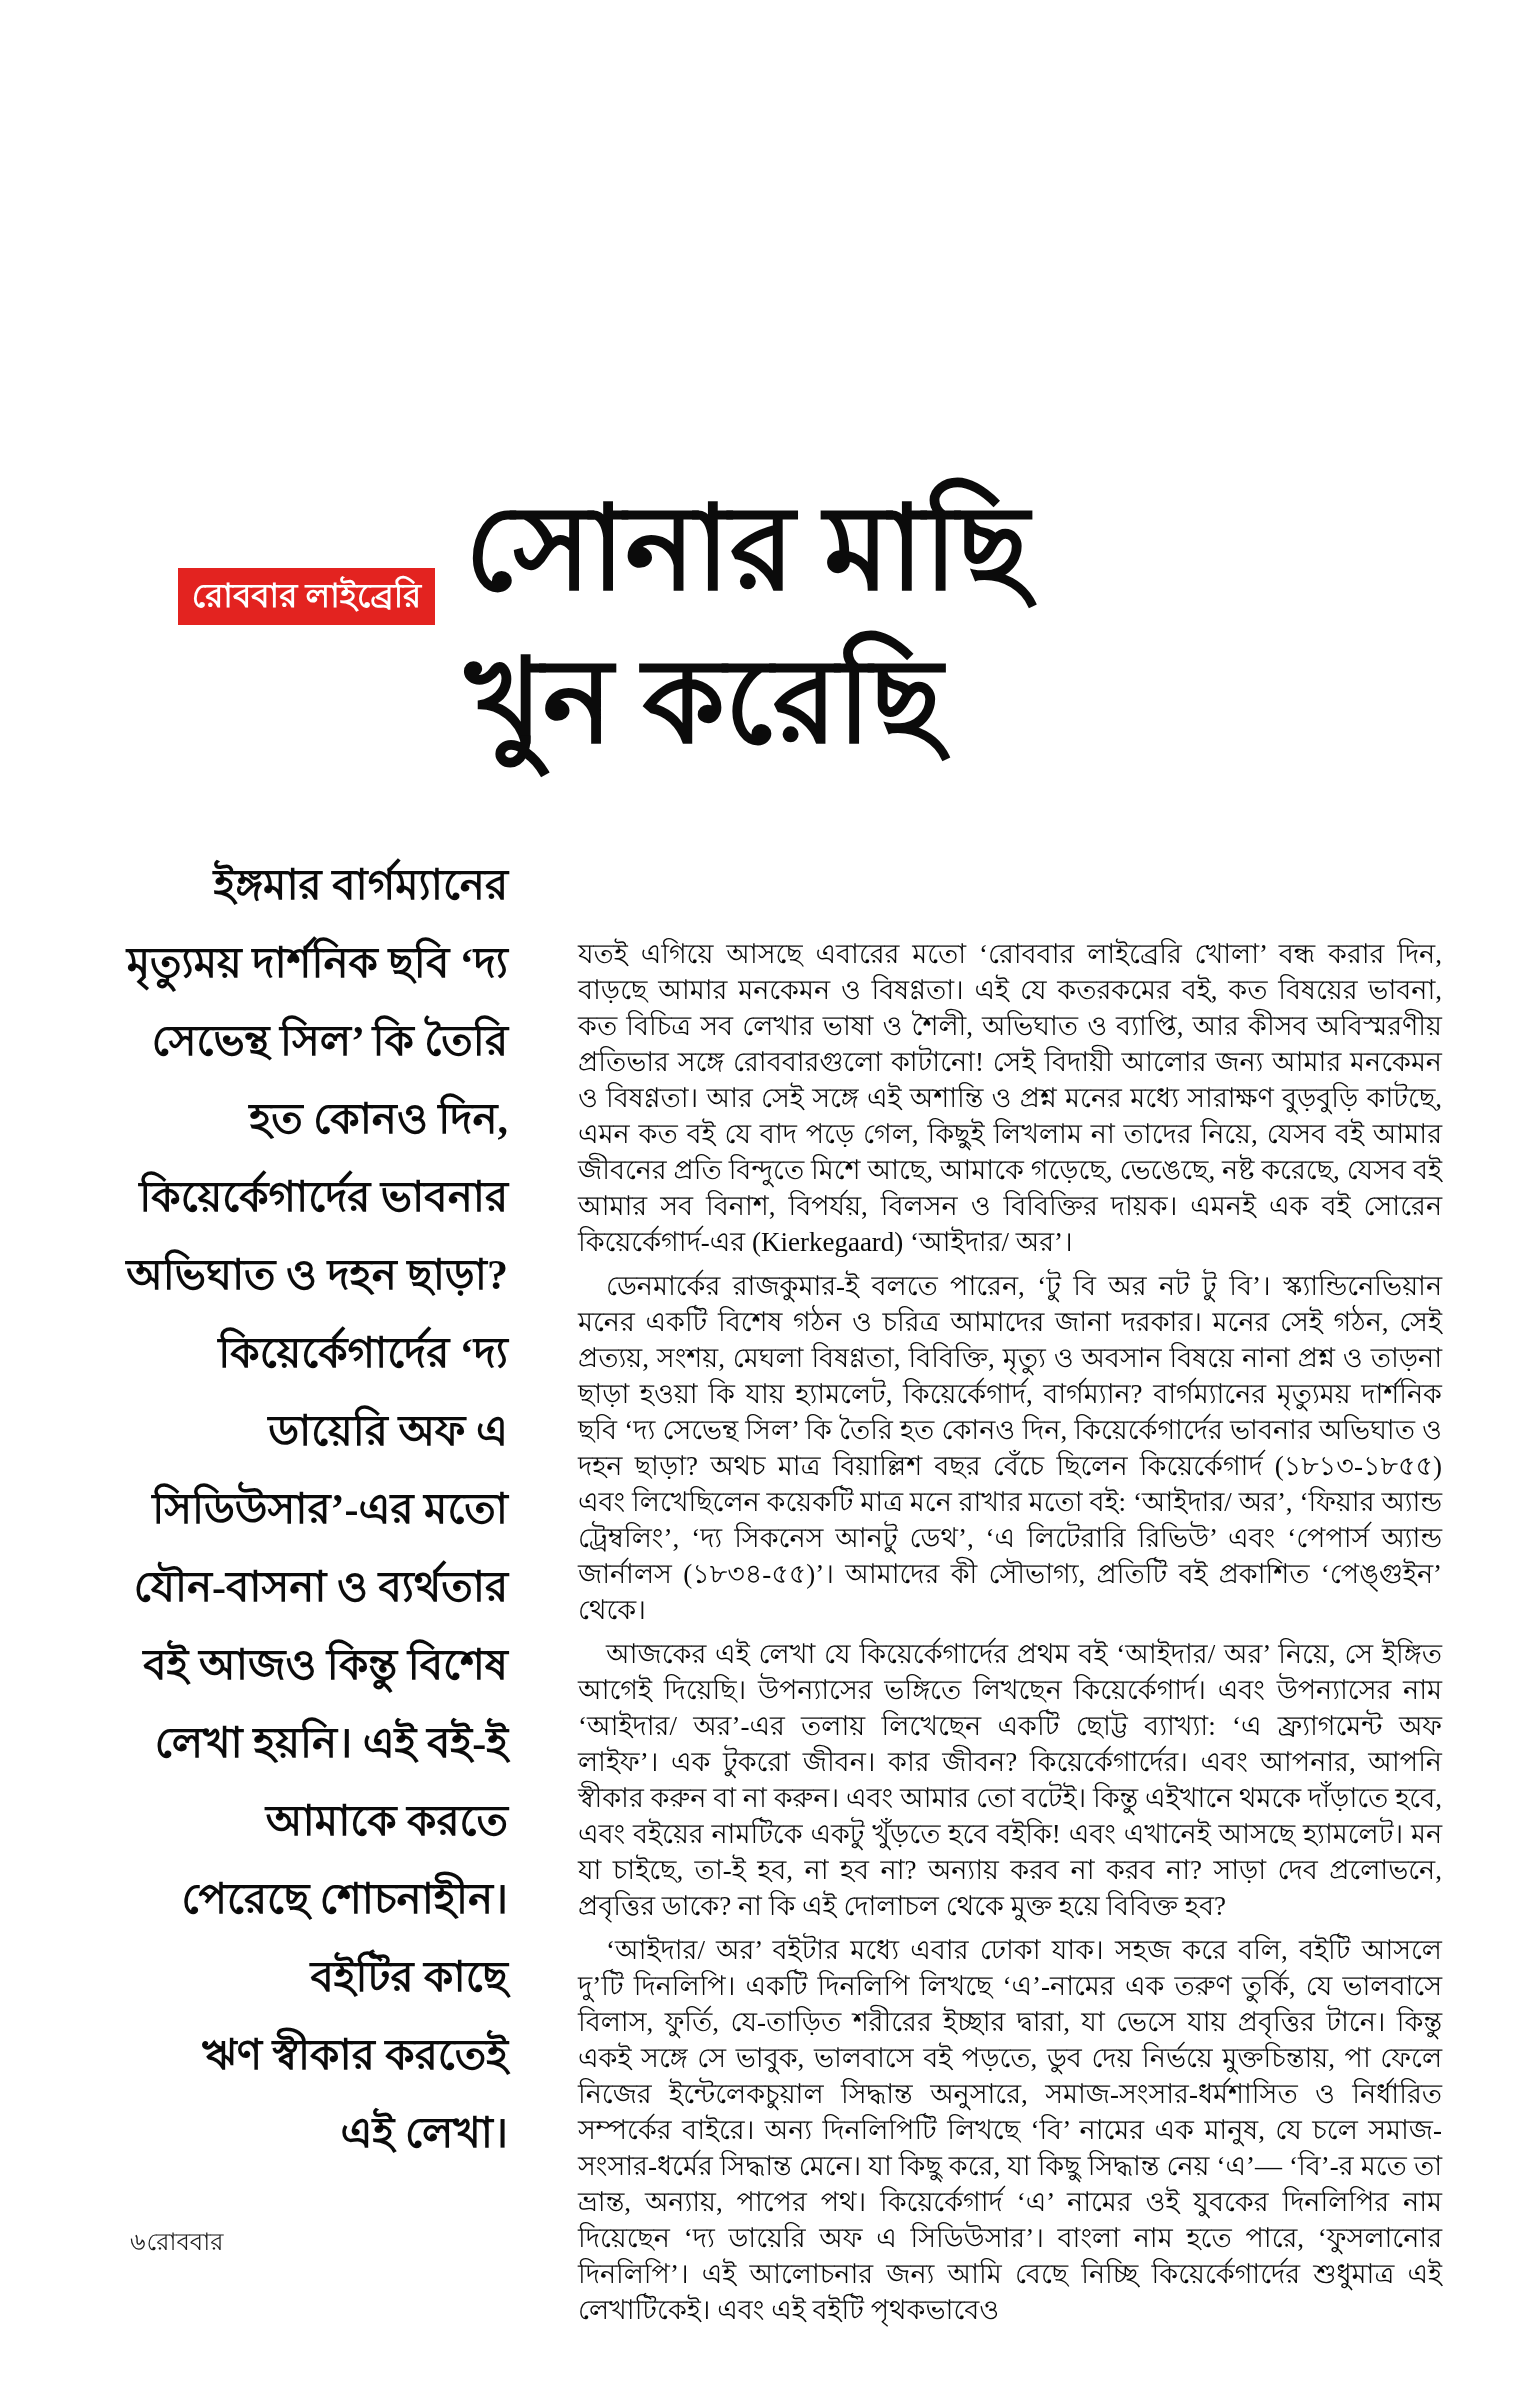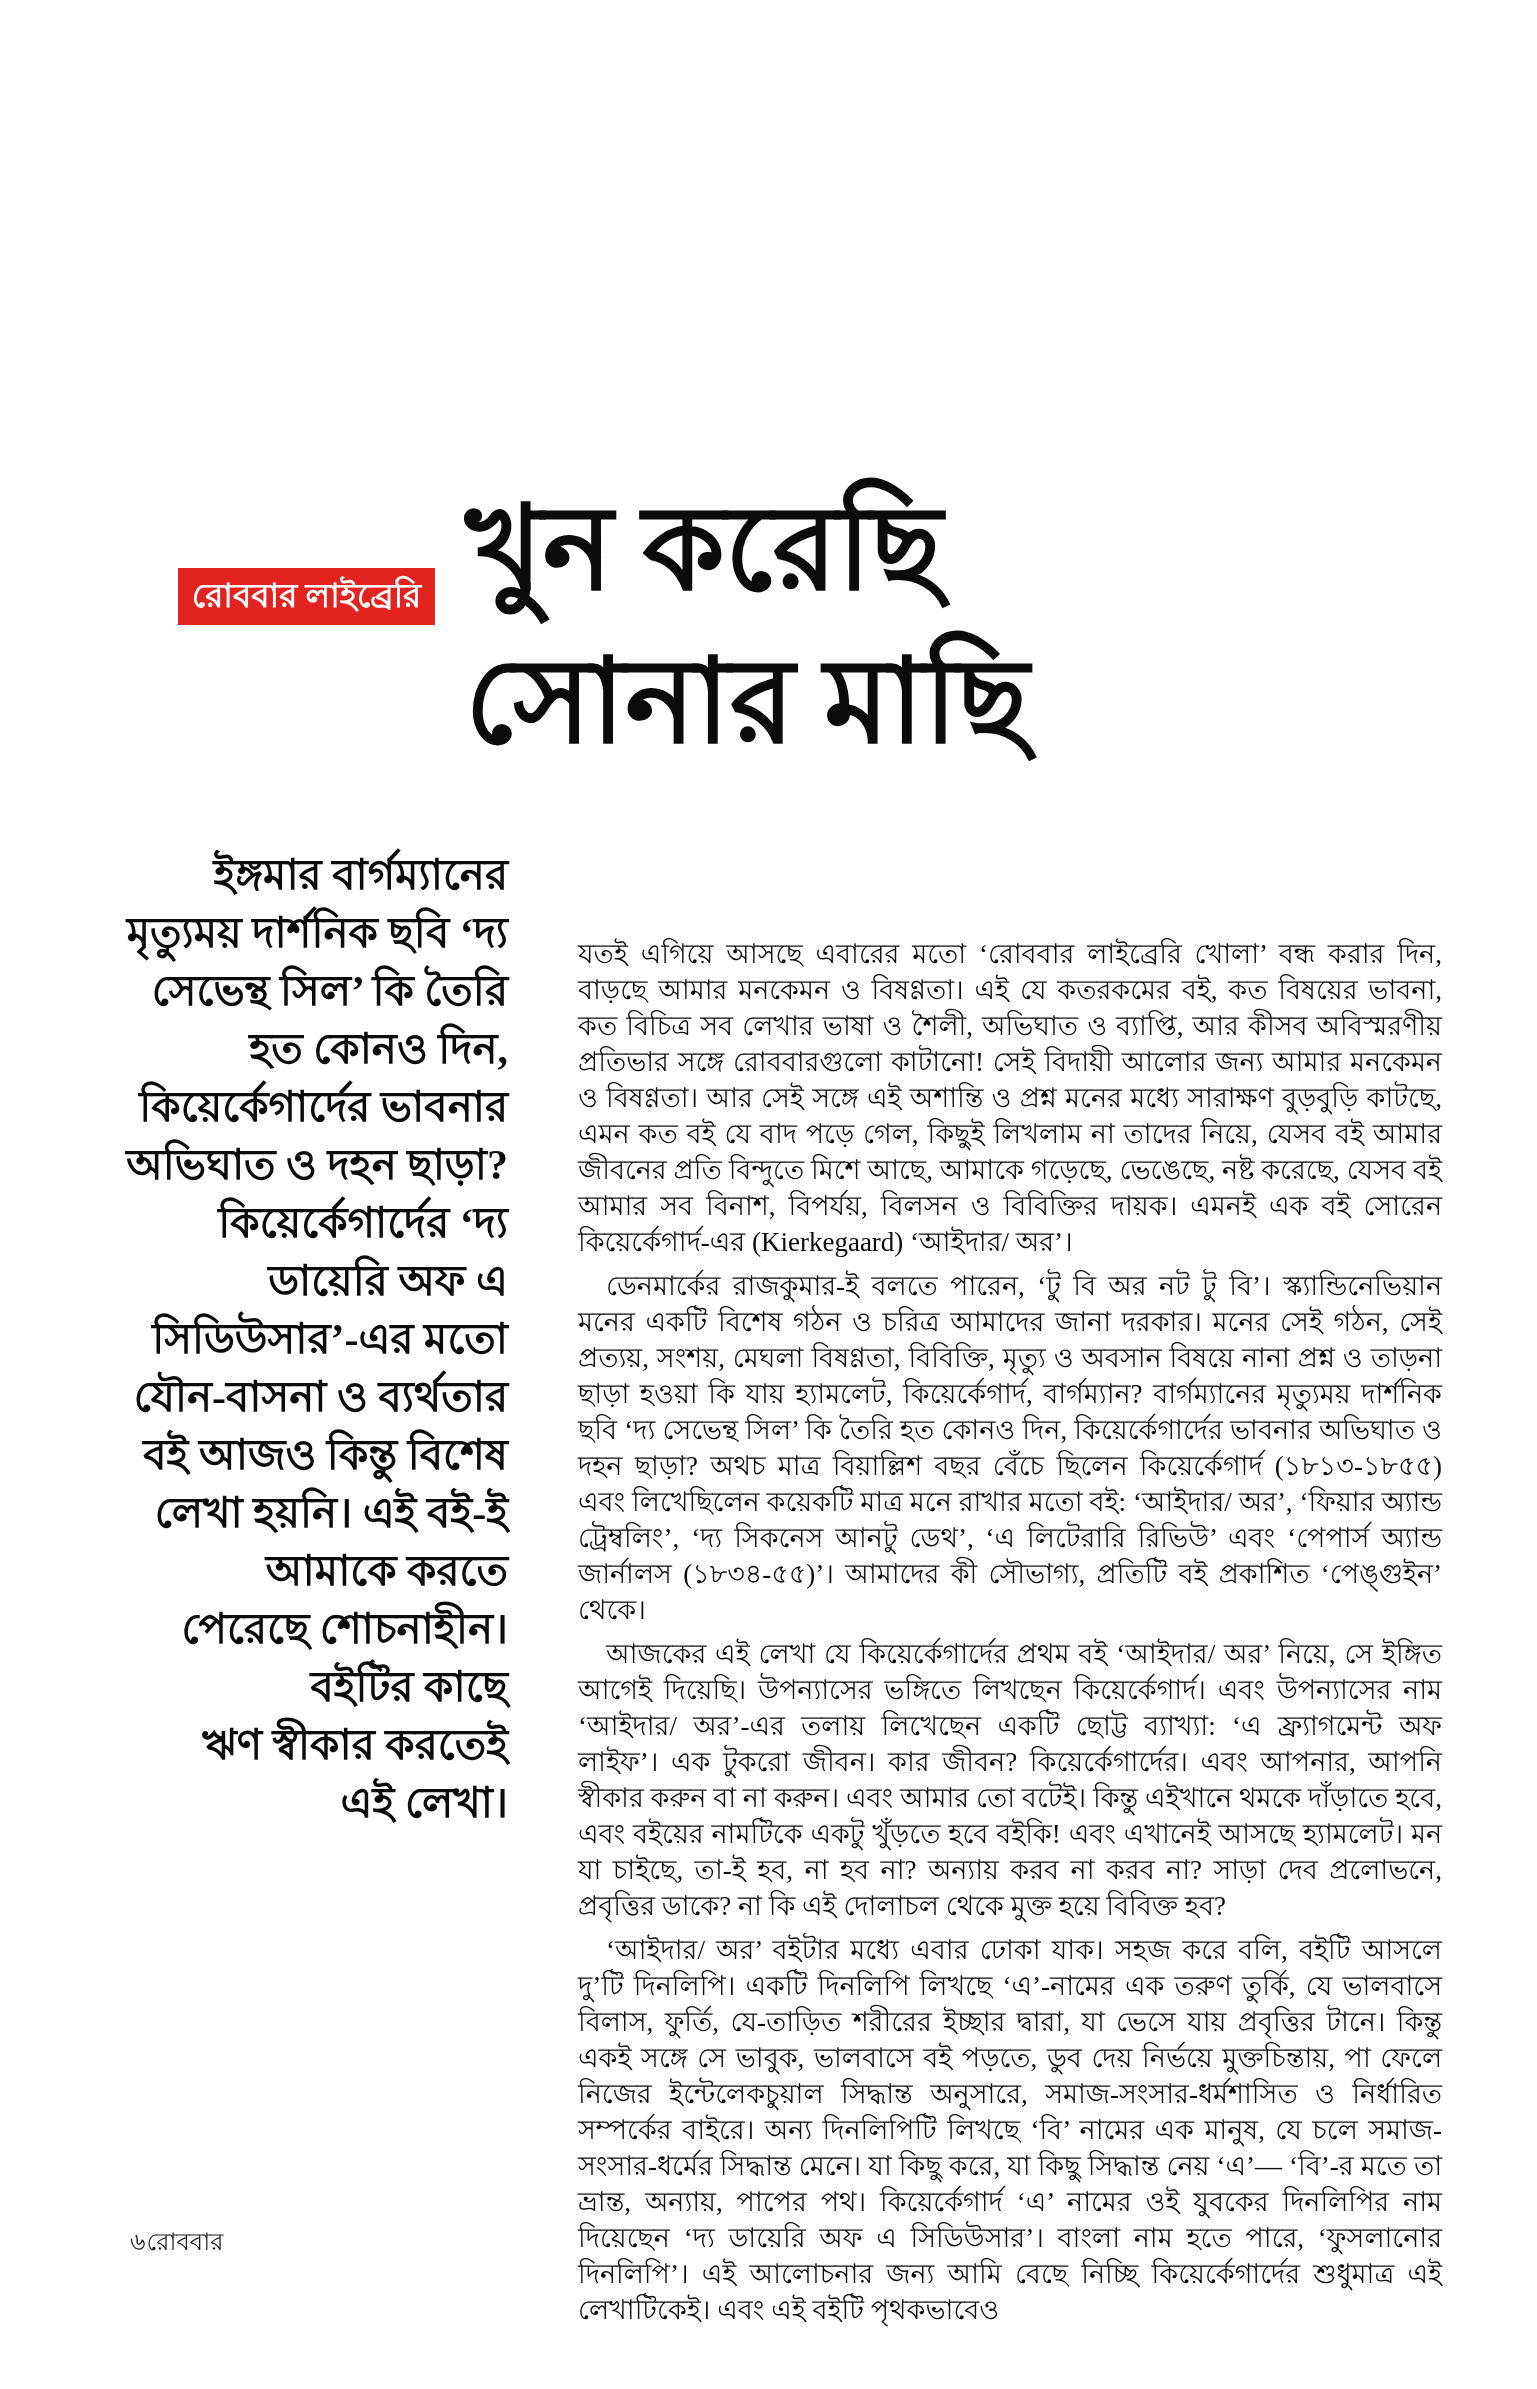--- a/index.html
+++ b/index.html
@@ -89,8 +89,8 @@
   <div class="badge">রোববার লাইব্রেরি খোলা</div>
 
   <h1 class="headline">
+    <span>সোনার মাছি</span>
     <span>খুন করেছি</span>
-    <span>সোনার মাছি</span>
   </h1>
 
 

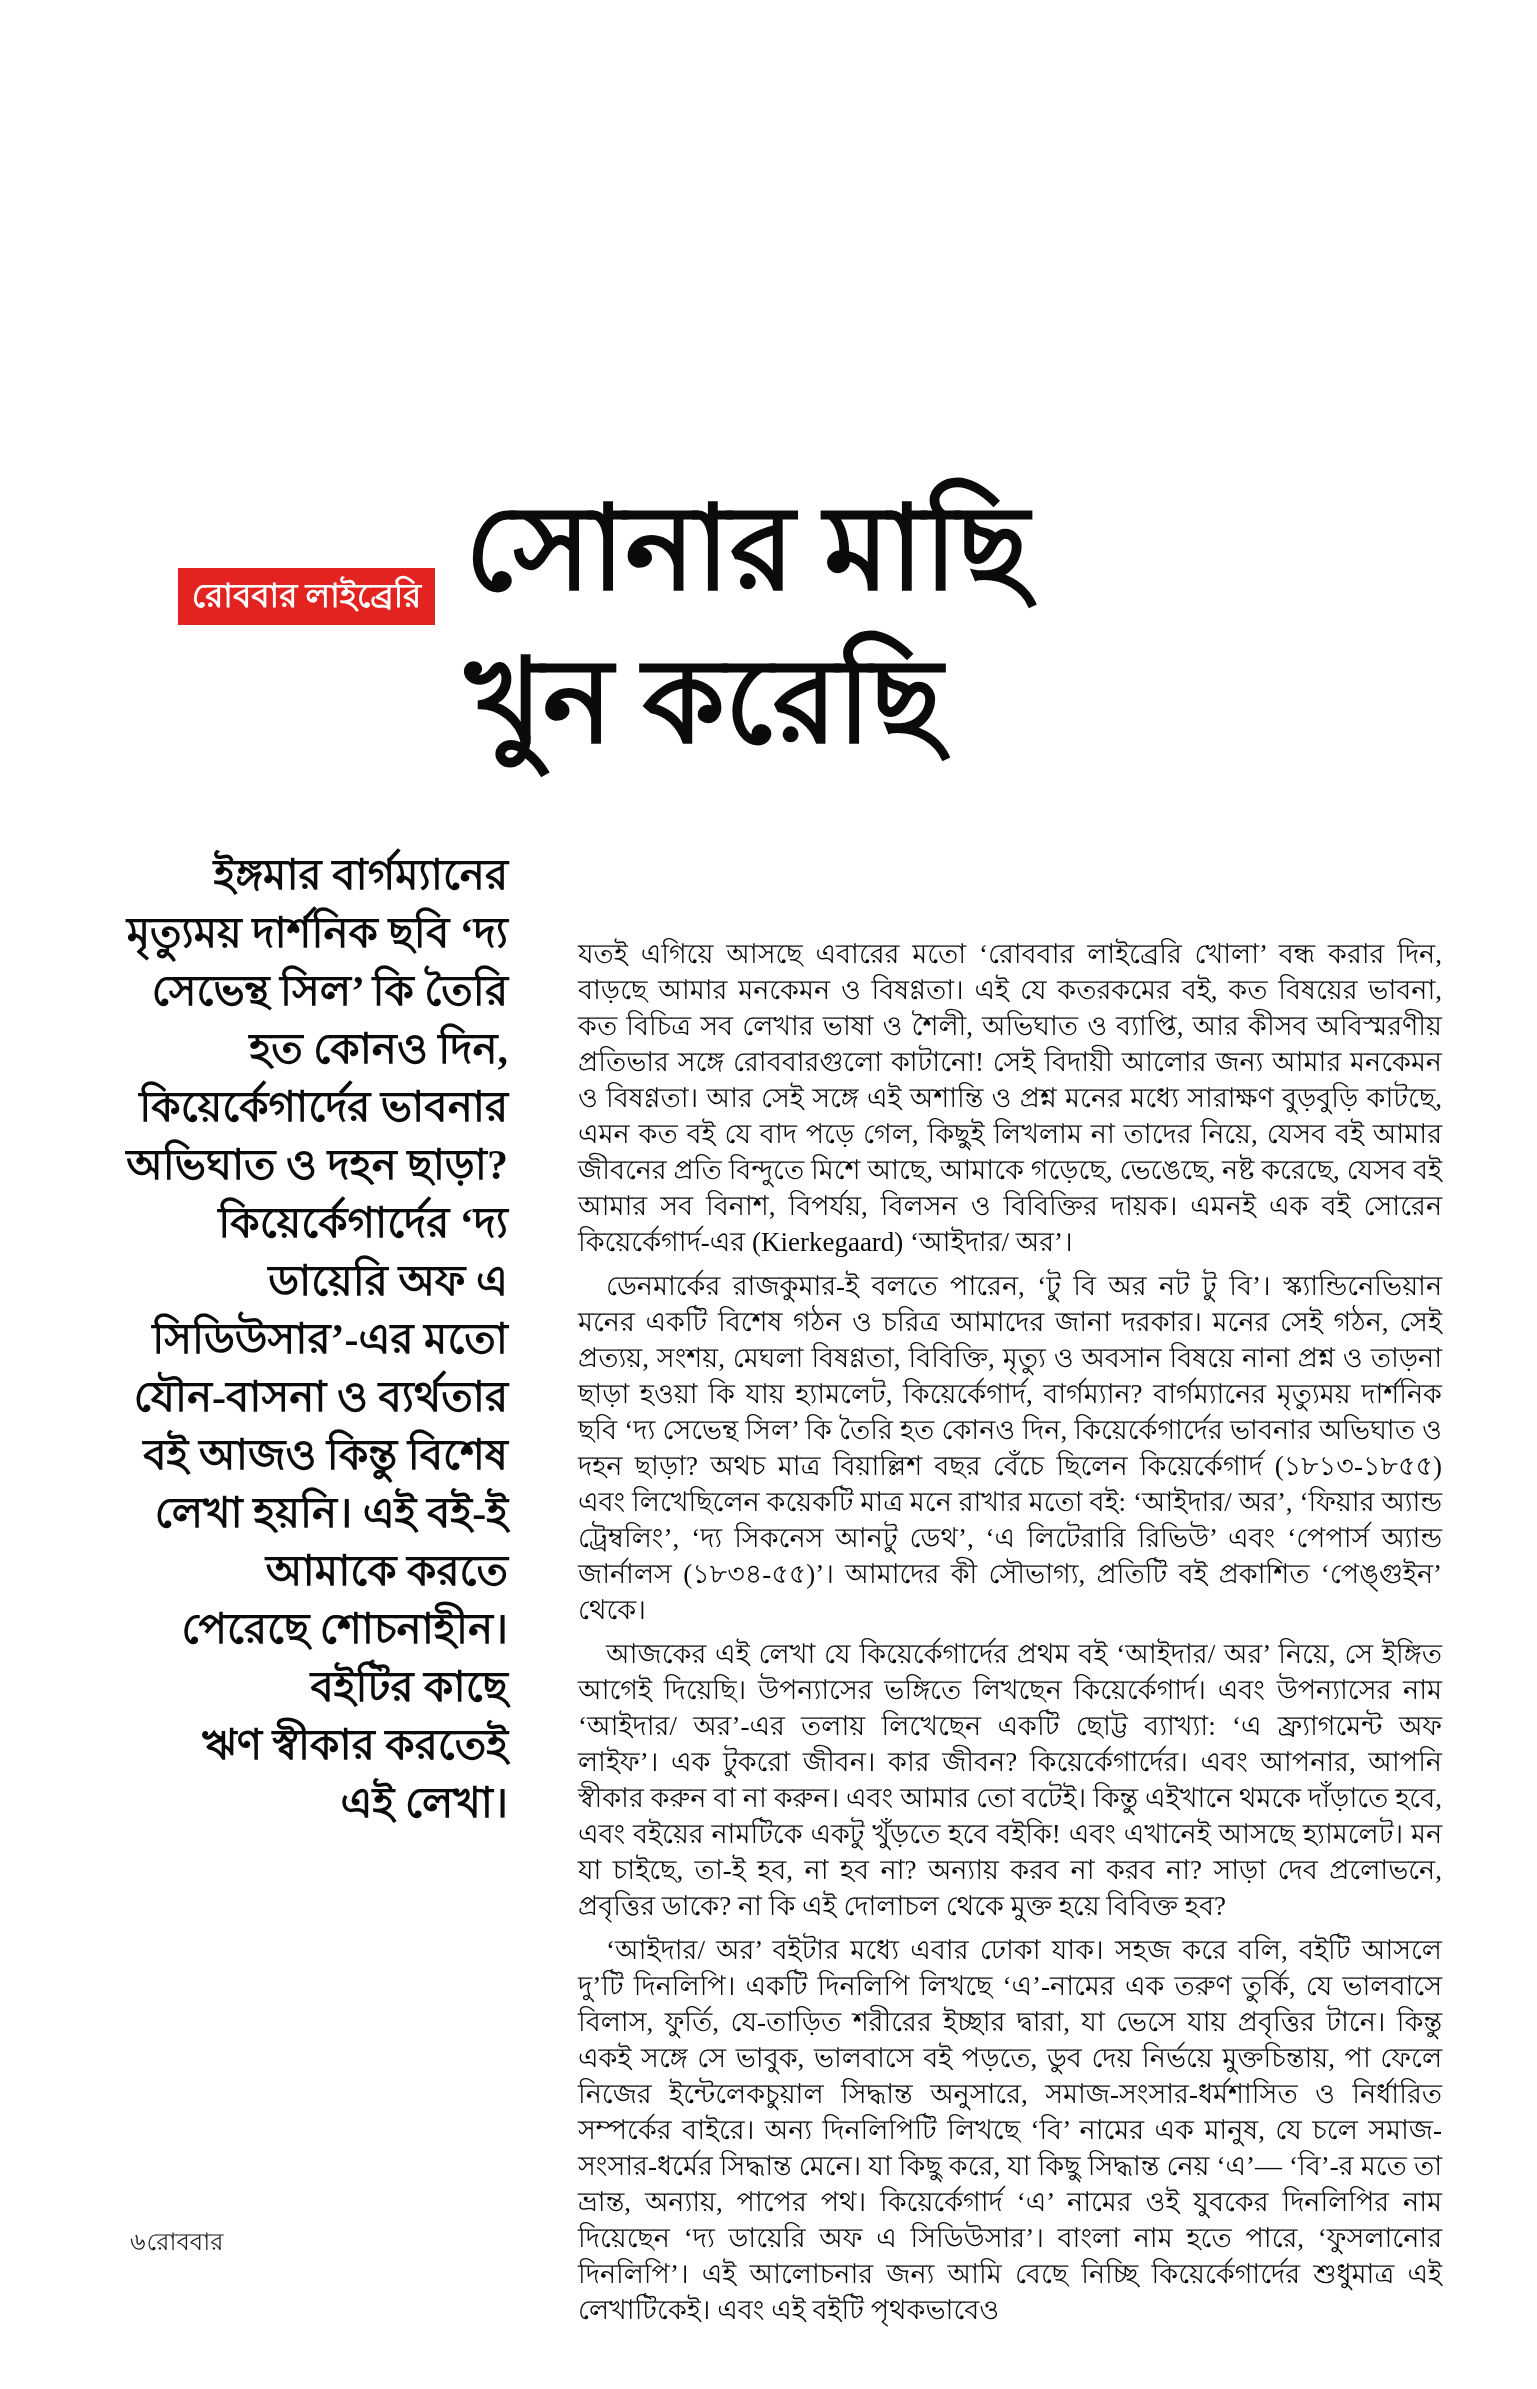--- a/index.html
+++ b/index.html
@@ -54,7 +54,7 @@
     width: 409px;
     text-align: right;
     font-size: 42px;
-    line-height: 58px;
+    line-height: 78px;
     font-weight: bold;
     color: #0b0b0b;
     white-space: pre-line;

